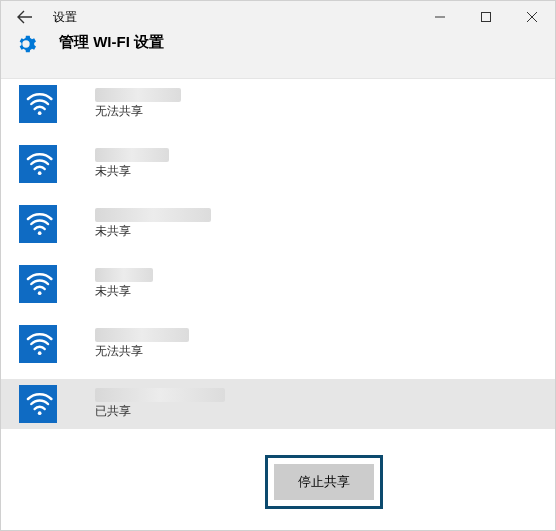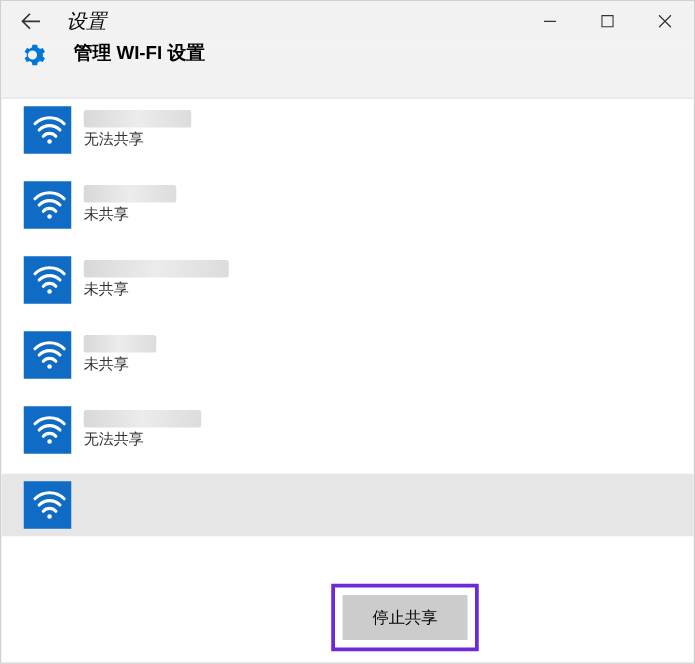--- a/index.html
+++ b/index.html
@@ -29,8 +29,7 @@
   .titlebar-title {
     flex: 0 0 auto;
     padding-left: 4px;
-    font-size: 16px;
-    font-style: italic;
+    font-size: 12px;
   }
   .spacer { flex: 1; }
   .win-controls { display: flex; }

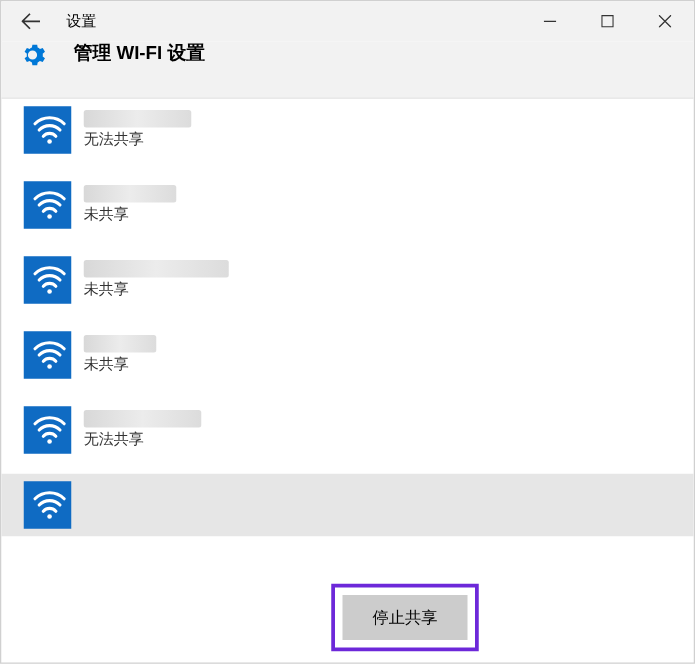--- a/index.html
+++ b/index.html
@@ -72,6 +72,7 @@
     padding: 4px 0 4px 18px;
     height: 50px;
     position: relative;
+    gap: 28px;
   }
   .wifi-item.selected {
     background: #e6e6e6;

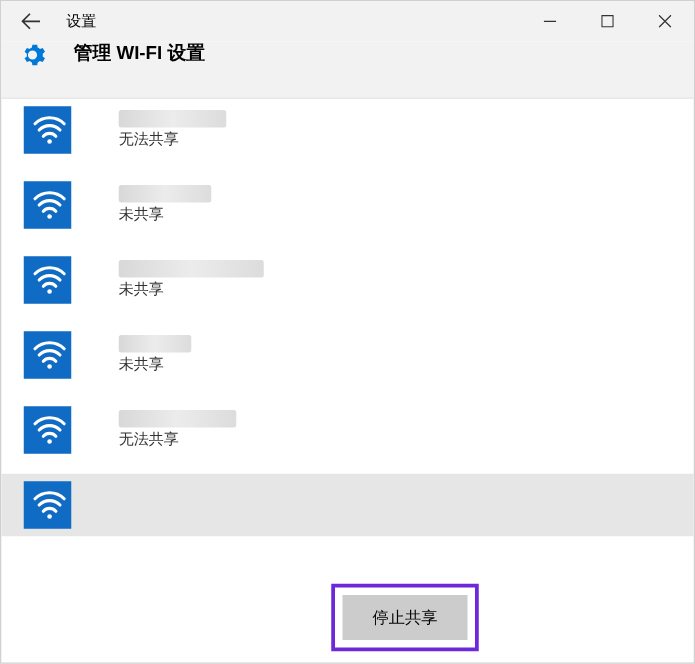--- a/index.html
+++ b/index.html
@@ -253,6 +253,10 @@
           <circle cx="20" cy="29" r="2.2" fill="#fff"></circle>
         </svg>
       </div>
+      <div class="wifi-text">
+        <div class="wifi-name blurred" style="width: 130px;"></div>
+        <div class="wifi-status">已共享</div>
+      </div>
     </div>
   </div>
 

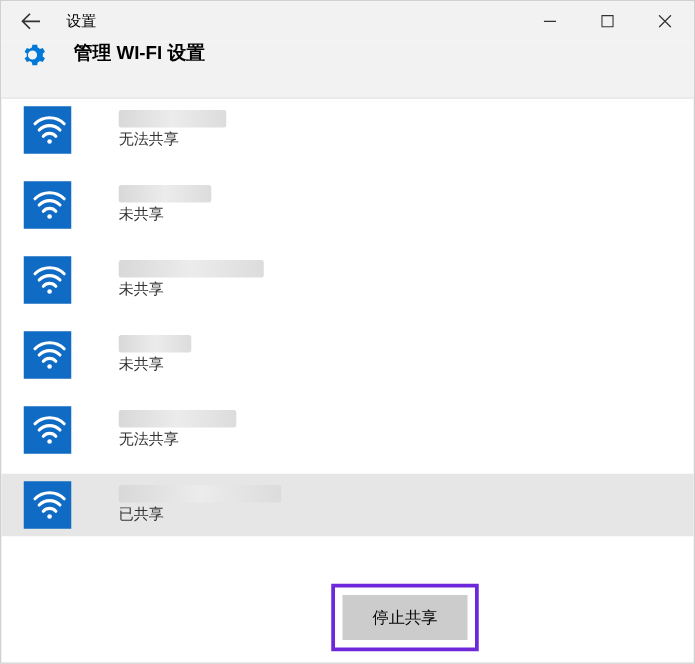--- a/index.html
+++ b/index.html
@@ -123,10 +123,9 @@
     min-width: 96px;
   }
   .highlight-box {
-    border: 3px solid #6d28d9;
+    border: 3px solid #0c4a6e;
     padding: 6px;
     display: inline-block;
-    margin-top: 12px;
   }
 </style>
 </head>

